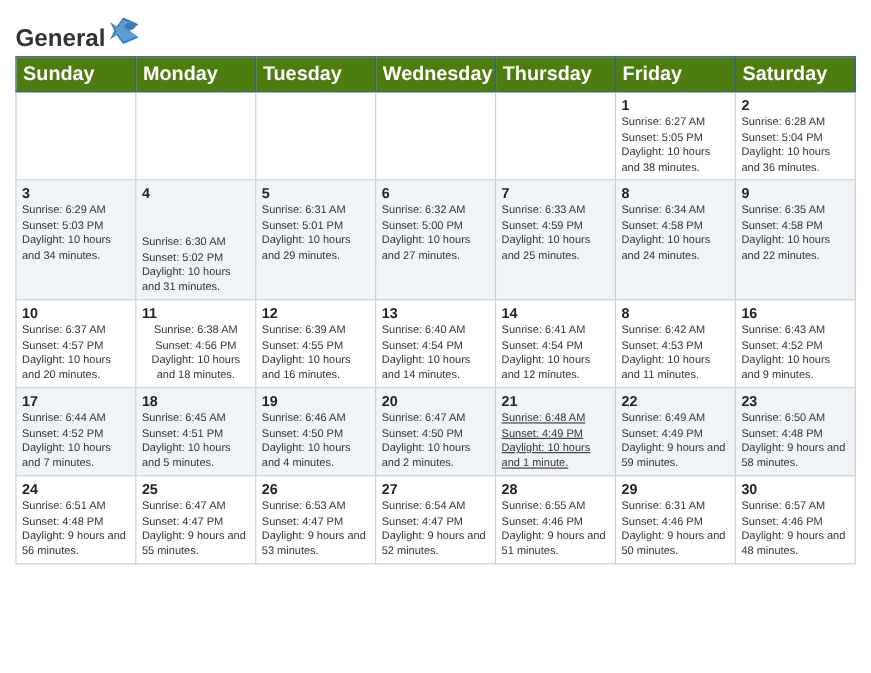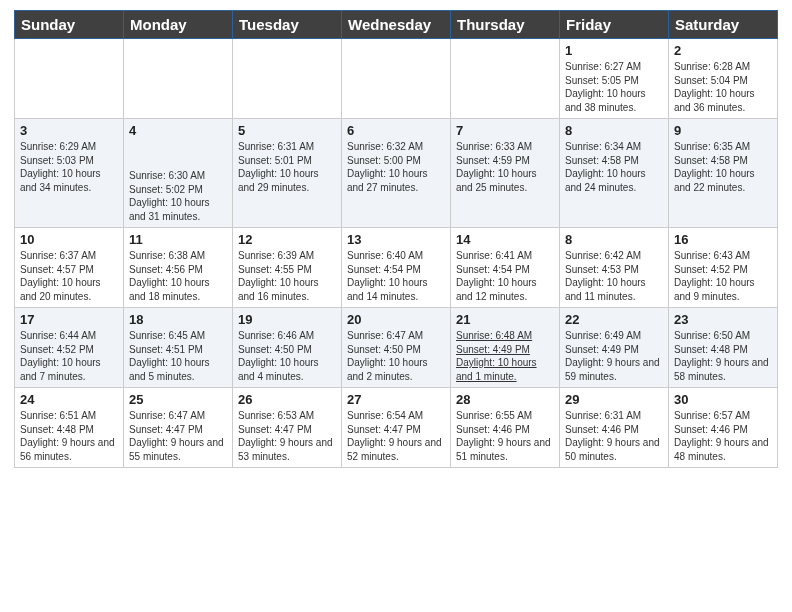--- a/index.html
+++ b/index.html
@@ -97,6 +97,26 @@
 <body>
 
 <div class="page">
+  <div class="header">
+    <div class="logo">
+      <div>
+        <span class="logo-text">
+          <span class="logo-general">General</span><svg class="logo-bird" viewBox="0 0 28 28" xmlns="http://www.w3.org/2000/svg">
+            <polygon points="14,2 28,8 20,14 28,20 14,26 8,18 2,22 6,14 2,6 8,10" fill="#3a7abf"></polygon>
+            <polygon points="14,4 26,9 19,14 26,19 14,24 9,17 4,20 8,14 4,8 9,11" fill="#5a9fd4"></polygon>
+            <ellipse cx="20" cy="10" rx="5" ry="3" fill="#3a7abf"></ellipse>
+          </svg>
+        </span>
+        <div style="margin-top:-4px">
+          <span class="logo-text logo-blue" style="font-size:20px;"></span>
+        </div>
+      </div>
+    </div>
+    <div class="header-right">
+      <div class="month-title"></div>
+      <div class="location"></div>
+    </div>
+  </div>
 
   <table class="calendar">
     <thead>

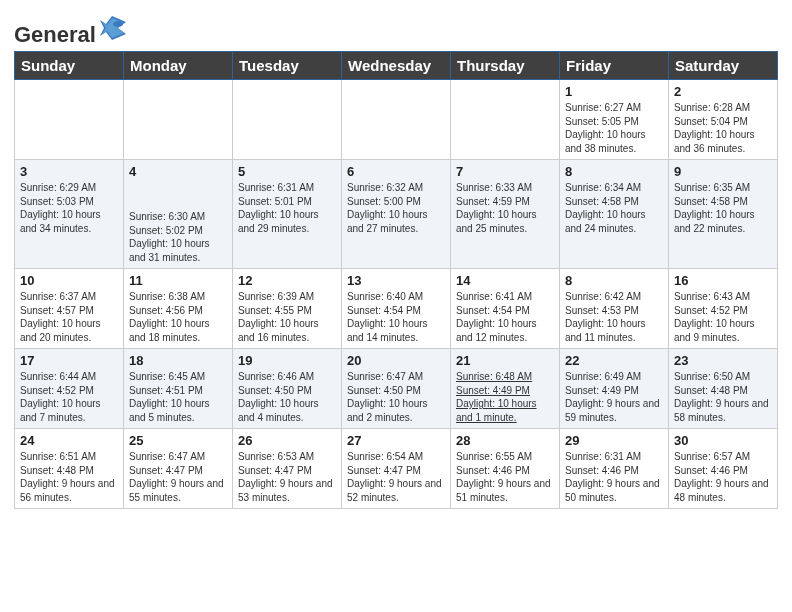--- a/index.html
+++ b/index.html
@@ -58,9 +58,9 @@
       table-layout: fixed;
     }
     .calendar thead tr th {
-      background: #404040;
+      background: #4d7c0f;
       color: #fff;
-      font-size: 15px;
+      font-size: 18px;
       font-weight: bold;
       padding: 5px 6px;
       text-align: left;

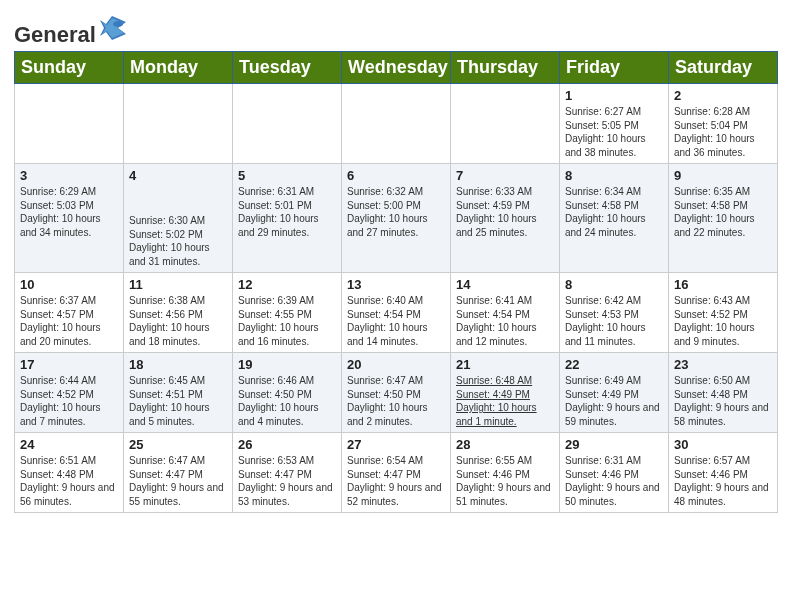--- a/index.html
+++ b/index.html
@@ -203,7 +203,7 @@
           </td>
           <td>
             <span class="day-number">11</span>
-            <div class="day-info" style="white-space: pre-line;">Sunrise: 6:38 AM
+            <div class="day-info" style="white-space: pre-line; text-align: center;">Sunrise: 6:38 AM
 Sunset: 4:56 PM
 Daylight: 10 hours and 18 minutes.</div>
           </td>

